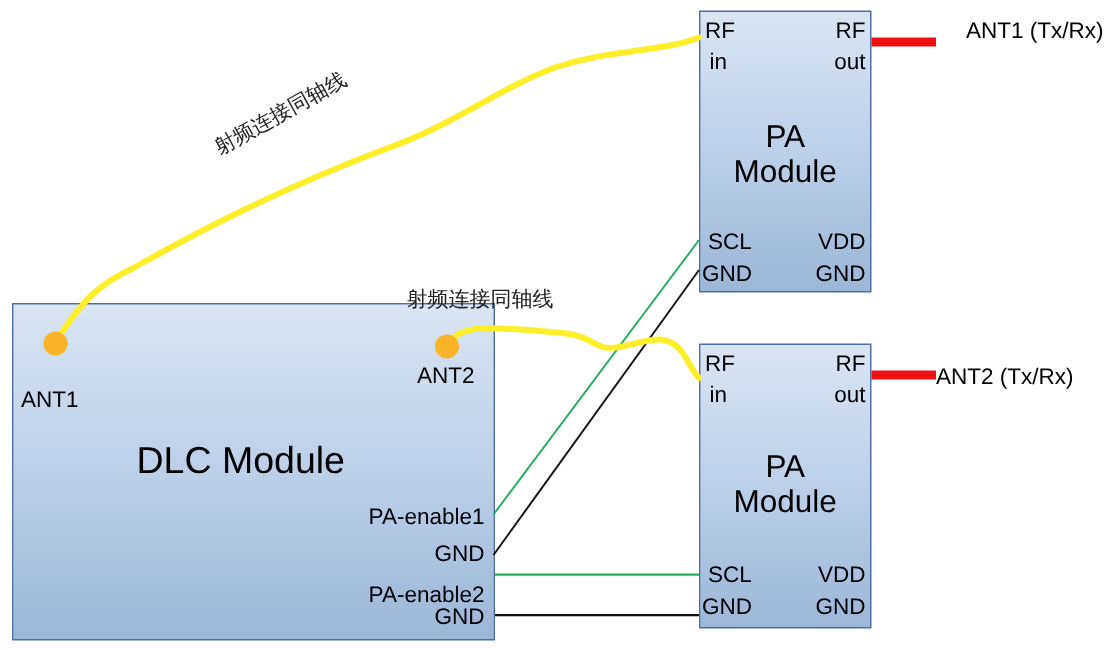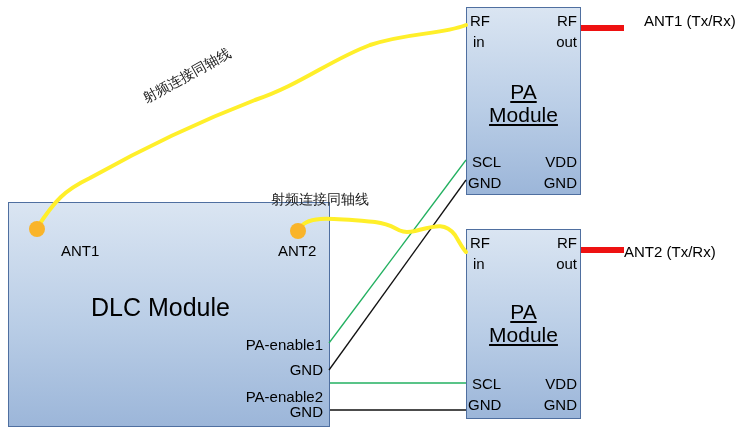--- a/index.html
+++ b/index.html
@@ -7,7 +7,7 @@
   .box{position:absolute;border:1.5px solid #4f6fa0;background:linear-gradient(to bottom,#dae5f2 0%,#b9cde6 55%,#9cb6d9 100%);box-sizing:border-box;}
   .lbl{position:absolute;font-size:15px;line-height:17px;white-space:nowrap;}
   .big{position:absolute;font-size:25px;white-space:nowrap;}
-  .mid{position:absolute;font-size:21px;line-height:24px;text-align:center;white-space:nowrap;text-decoration:underline;}
+  .mid{position:absolute;font-size:21px;line-height:24px;text-align:center;white-space:nowrap;}
   .cn{position:absolute;font-size:14px;white-space:nowrap;font-family:"DejaVu Sans",sans-serif;color:#222;}
   svg#wires{position:absolute;left:0;top:0;}
   .dot{position:absolute;width:16px;height:16px;border-radius:50%;background:#f9b42a;}

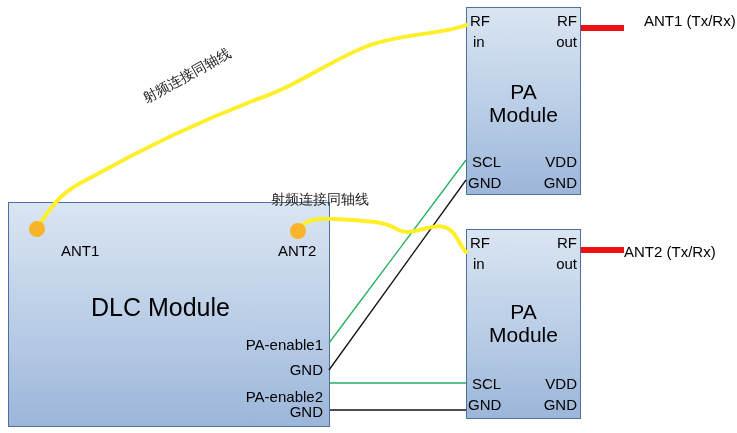--- a/index.html
+++ b/index.html
@@ -17,7 +17,7 @@
 
 <div class="box" style="left: 8px; top: 202px; width: 322px; height: 225px; border-color: rgb(79, 111, 160);"></div>
 <div class="big" style="left:91px;top:293px;text-align:center;">DLC Module</div>
-<div class="lbl" style="left:14px;top:242px;margin-left:47px;">ANT1</div>
+<div class="lbl" style="left:14px;top:258px;">ANT1</div>
 <div class="lbl" style="left:278px;top:242px;">ANT2</div>
 <div class="lbl" style="right:414px;top:336px;">PA-enable1</div>
 <div class="lbl" style="right:414px;top:361px;">GND</div>

